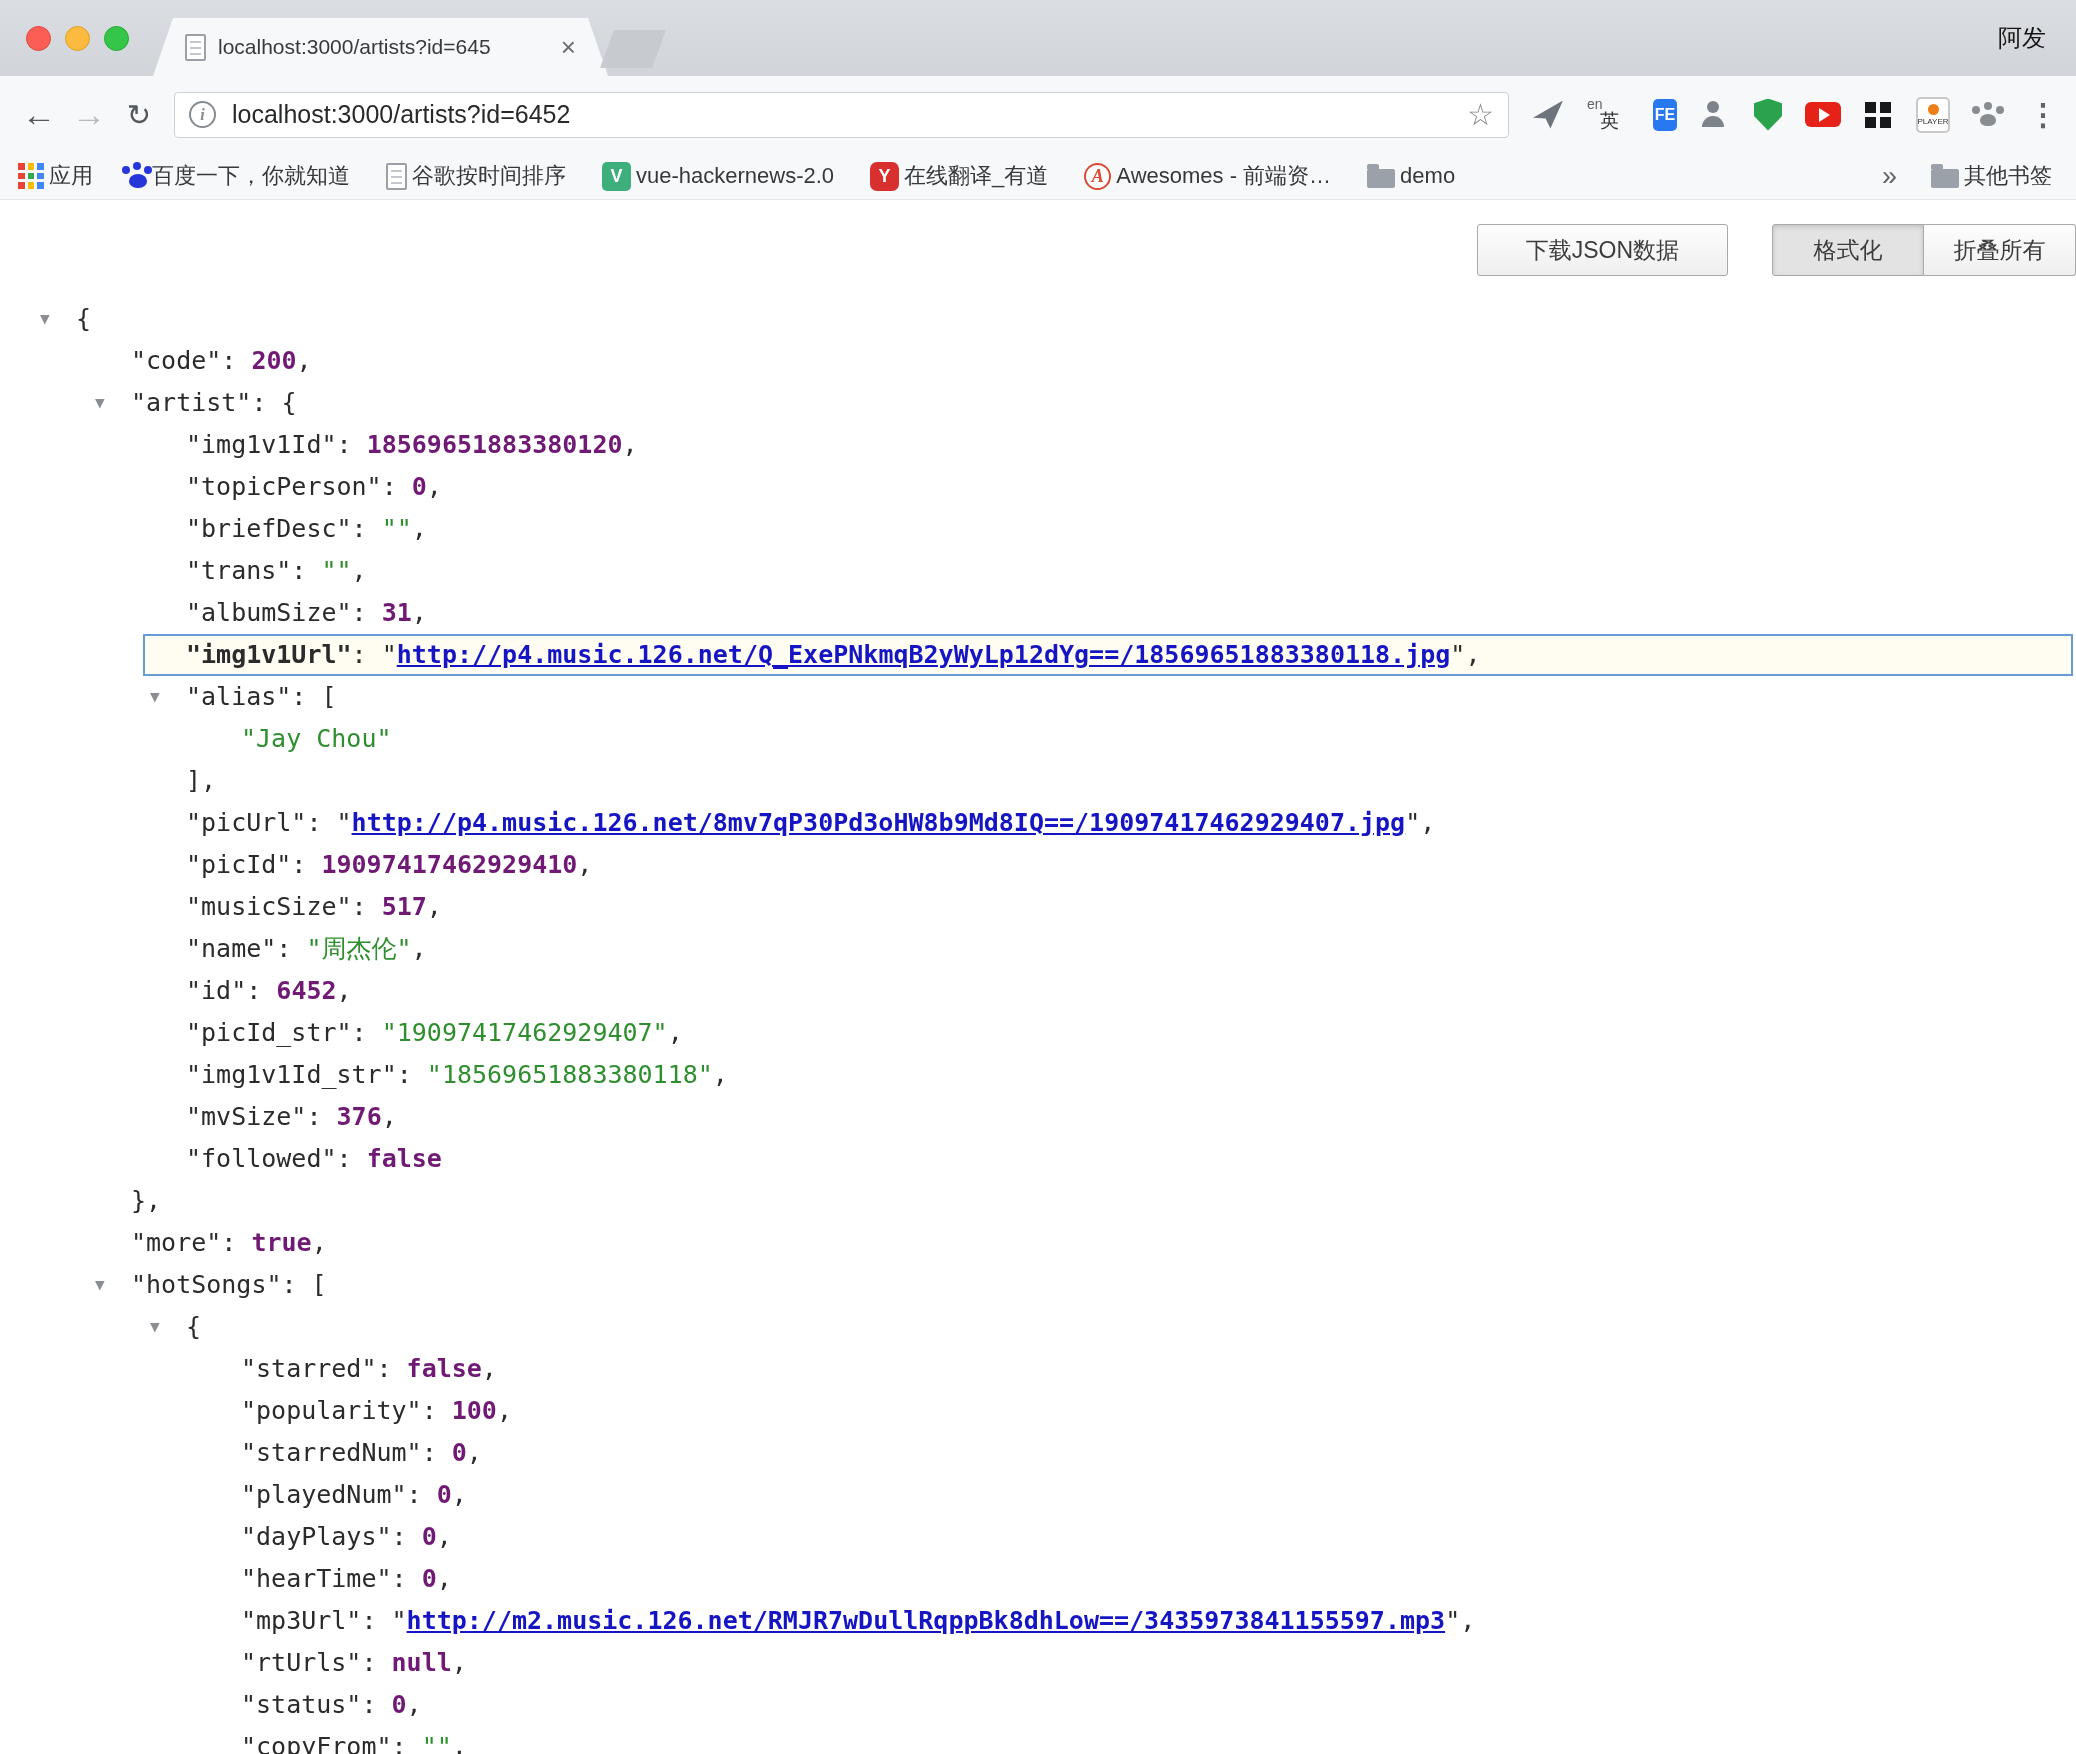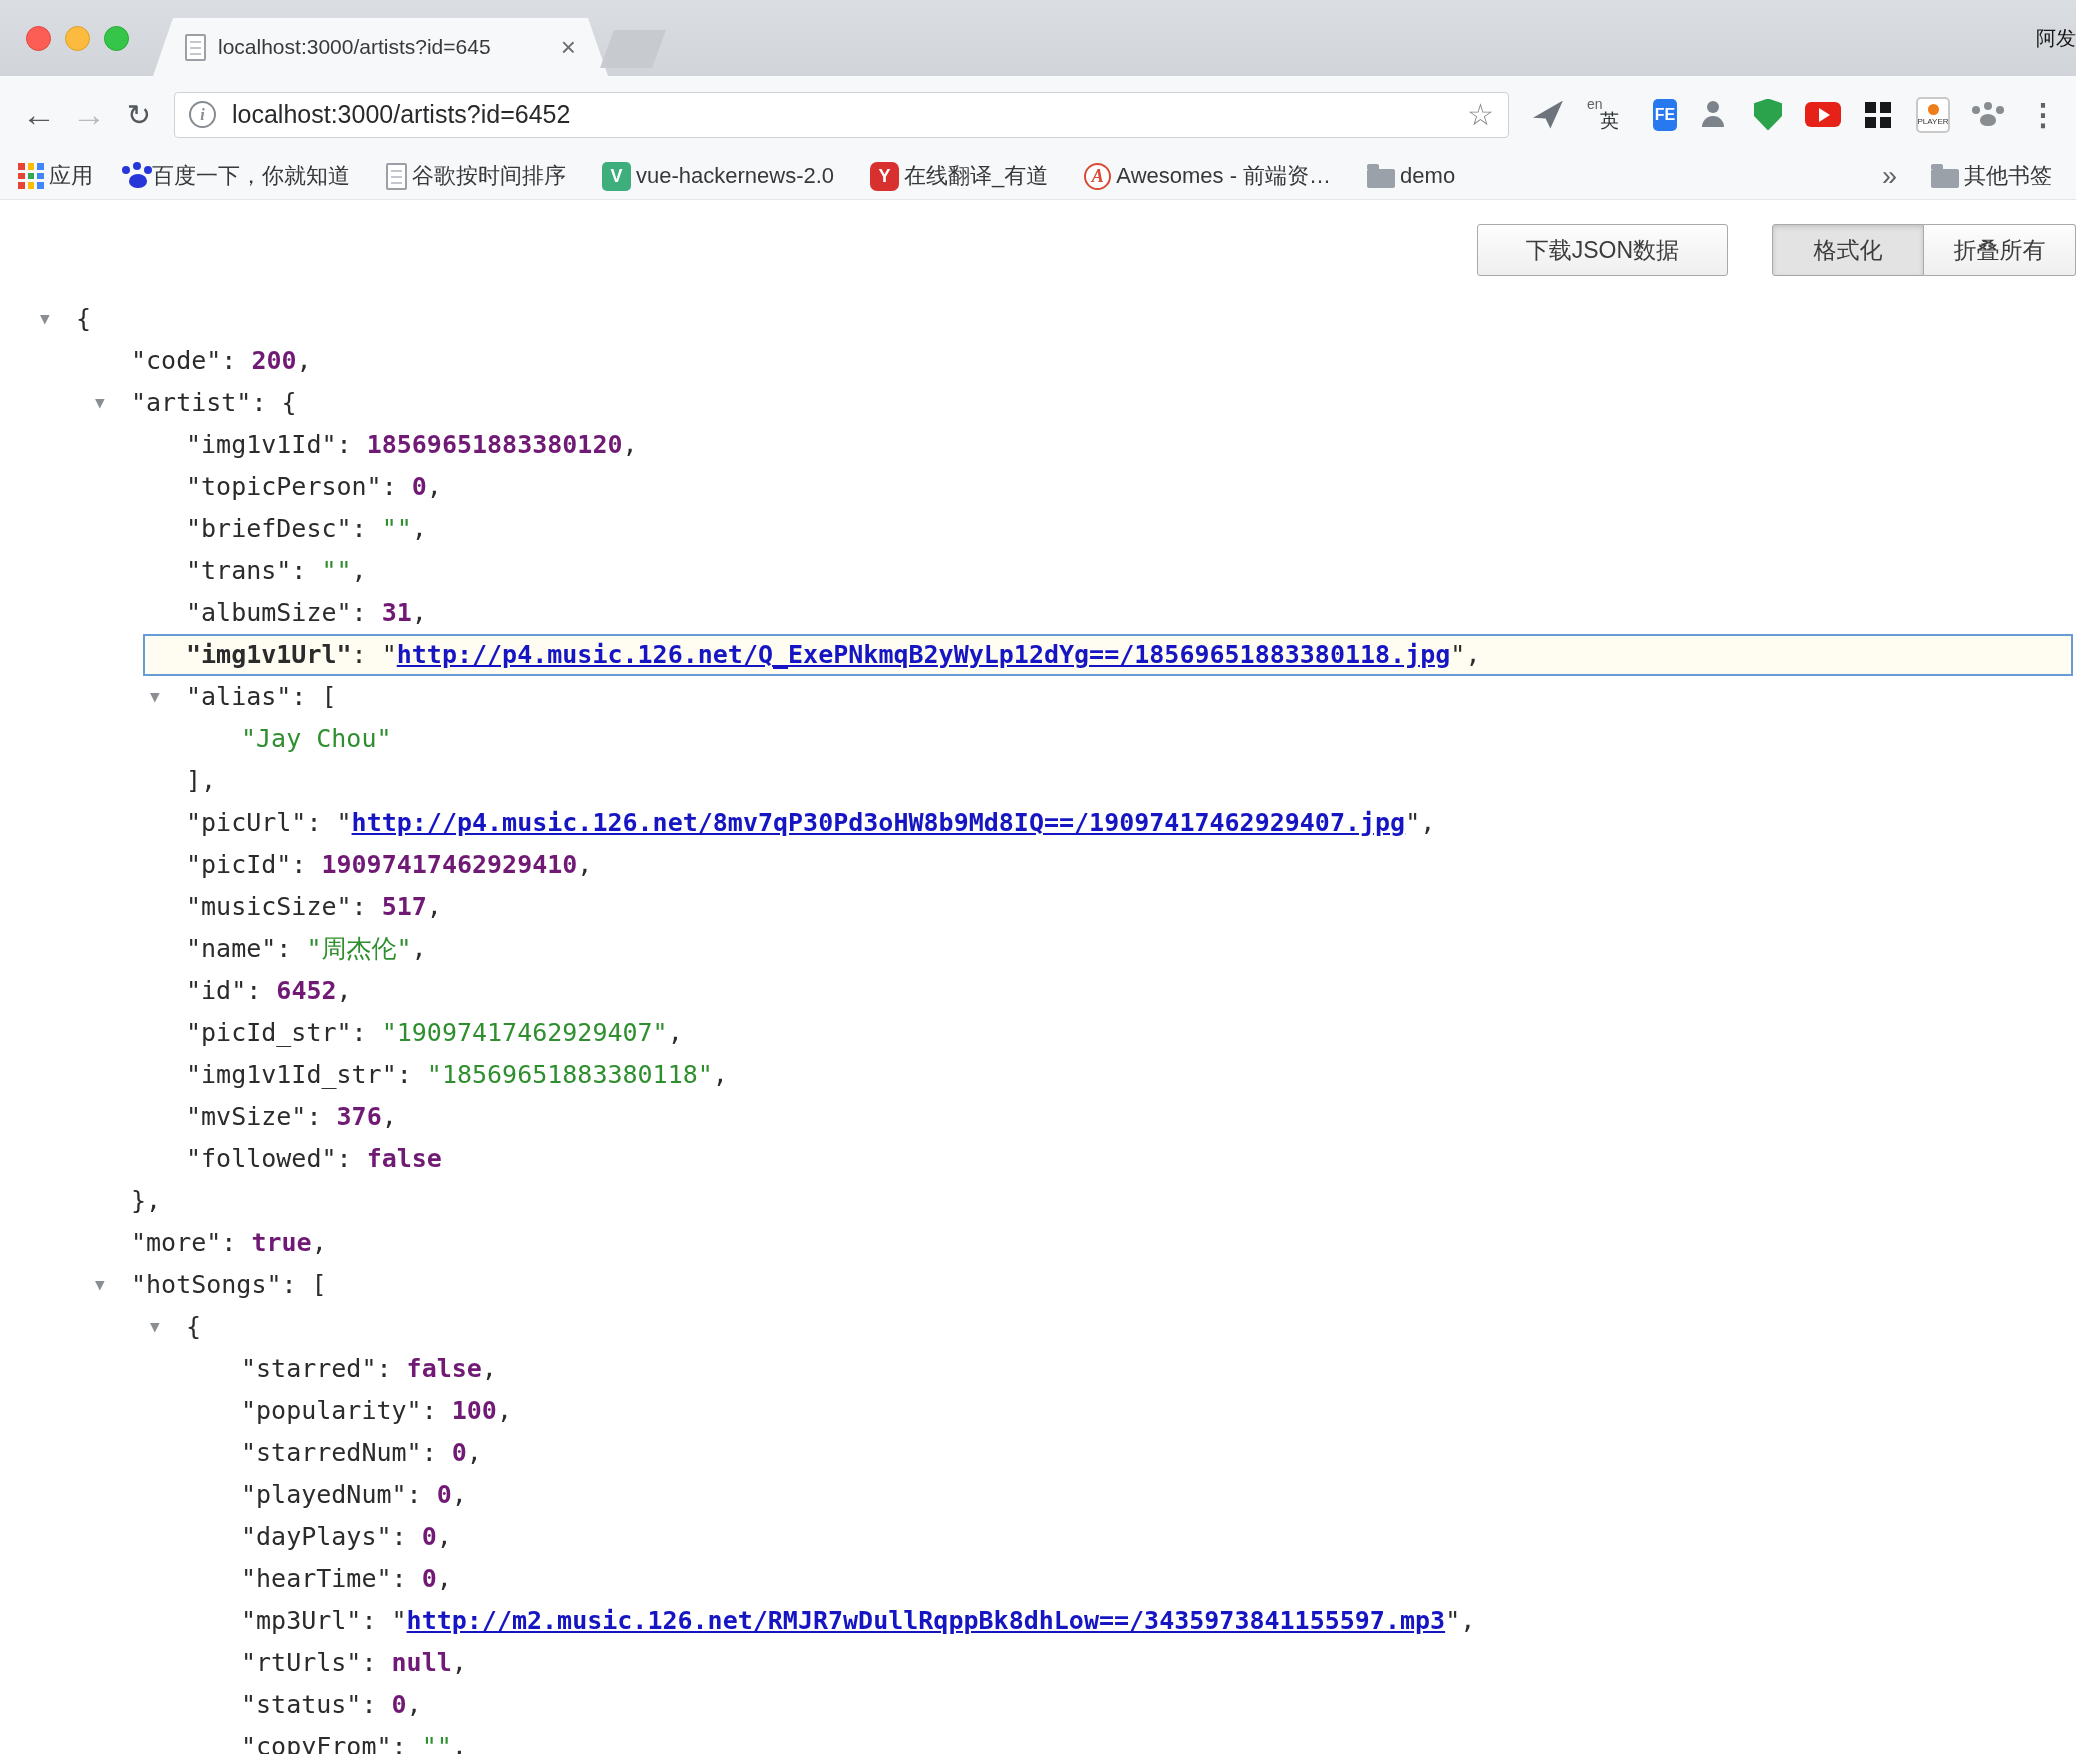--- a/index.html
+++ b/index.html
@@ -23,7 +23,7 @@
   .tab-close { font-size:26px; color:#6b6f73; margin-left:8px; }
   .newtab { width:66px; height:38px; margin-left:-8px; margin-bottom:8px; background:#c7cacf;
             clip-path:polygon(14px 0, 100% 0, calc(100% - 14px) 100%, 0 100%); }
-  .user-label { margin-left:auto; align-self:center; font-size:20px; color:#161616; }
+  .user-label { margin-left:auto; align-self:center; padding-right:30px; font-size:24px; color:#161616; }
 
   
   .toolbar { height:77px; background:#f7f8f9; display:flex; align-items:center; padding:0 14px; }

